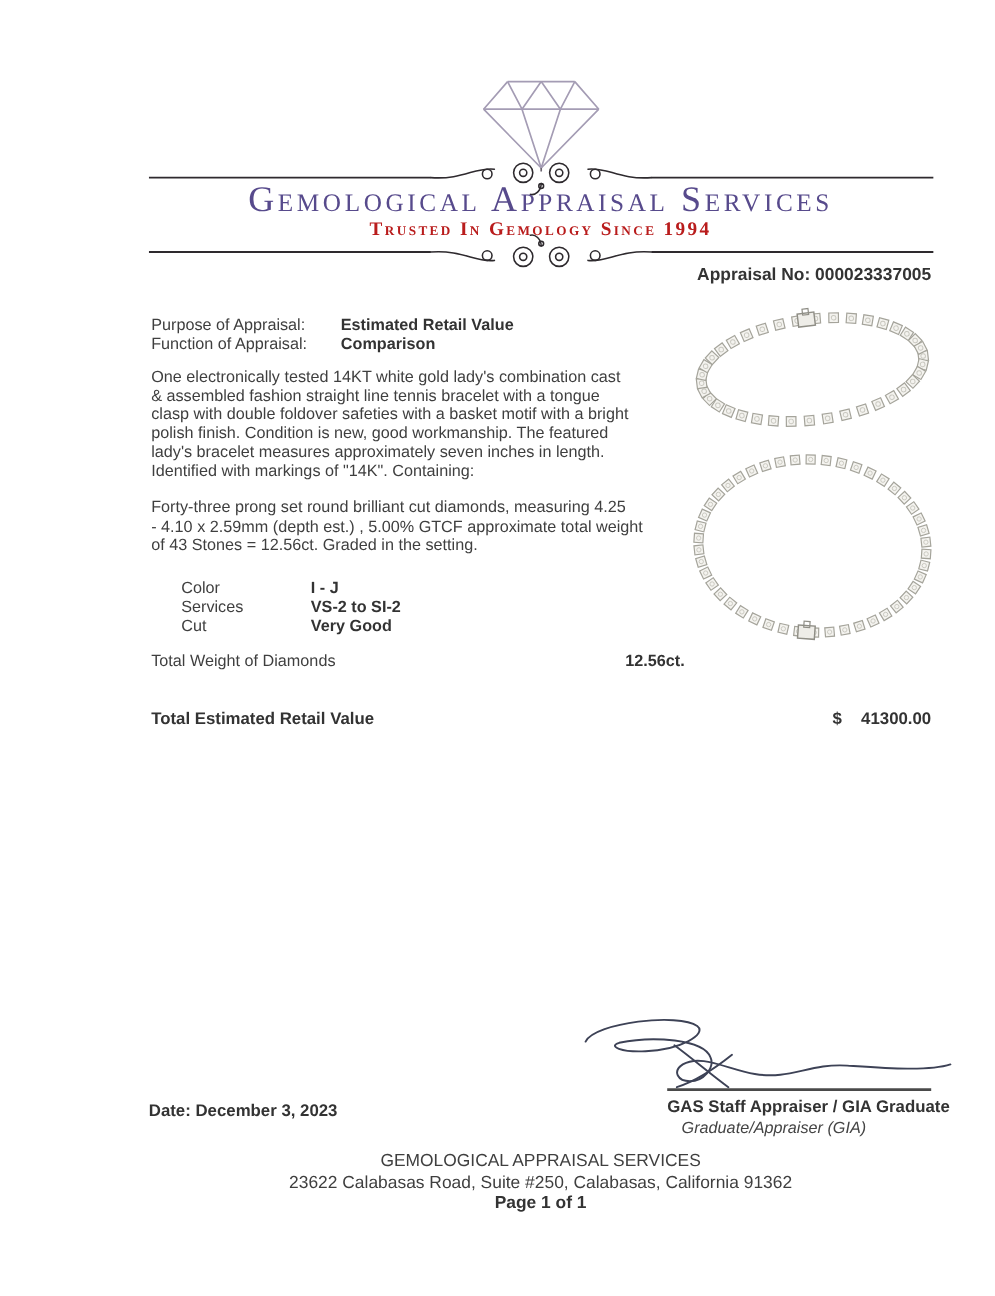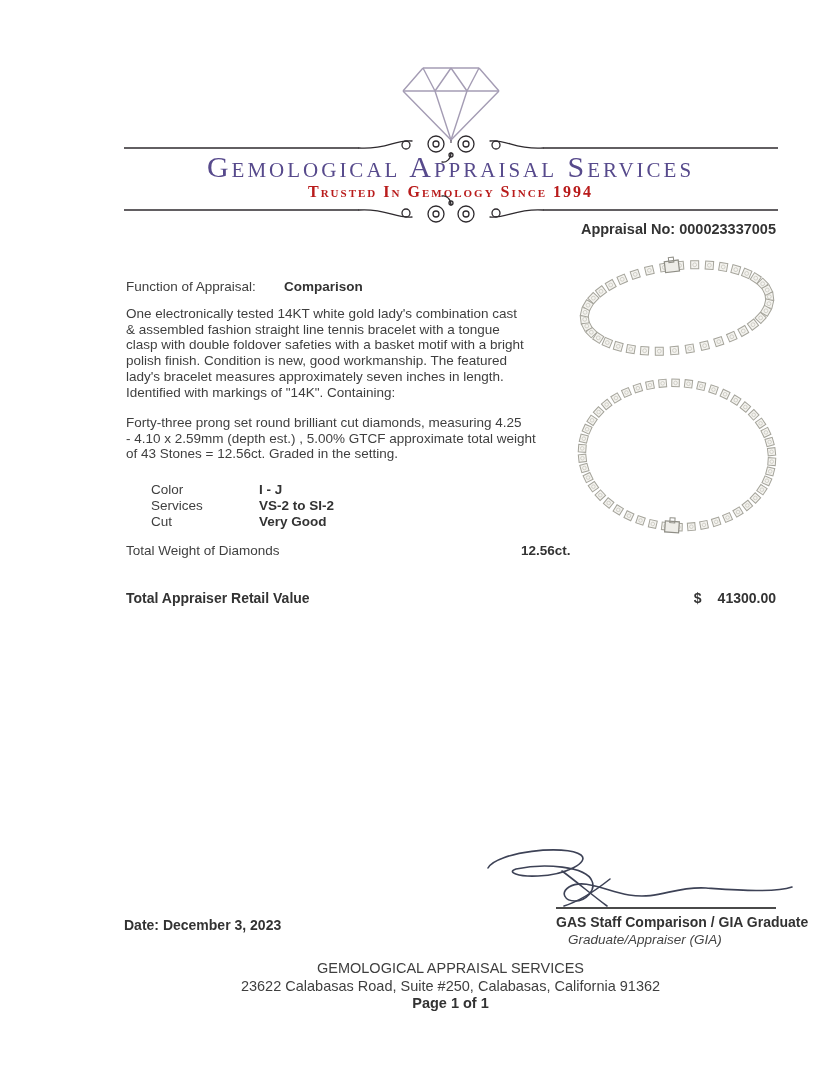--- a/index.html
+++ b/index.html
@@ -123,6 +123,10 @@
 
   <div class="abs appraisal-no">Appraisal No: 000023337005</div>
 
+  <div class="abs kv-row" style="left:90px;top:263px;width:432px;height:16px;">
+    <span class="kv-label">Purpose of Appraisal:</span>
+    <span class="kv-value" style="left:158px;">Estimated Retail Value</span>
+  </div>
   <div class="abs kv-row" style="left:90px;top:279px;width:432px;height:16px;">
     <span class="kv-label">Function of Appraisal:</span>
     <span class="kv-value" style="left:158px;">Comparison</span>

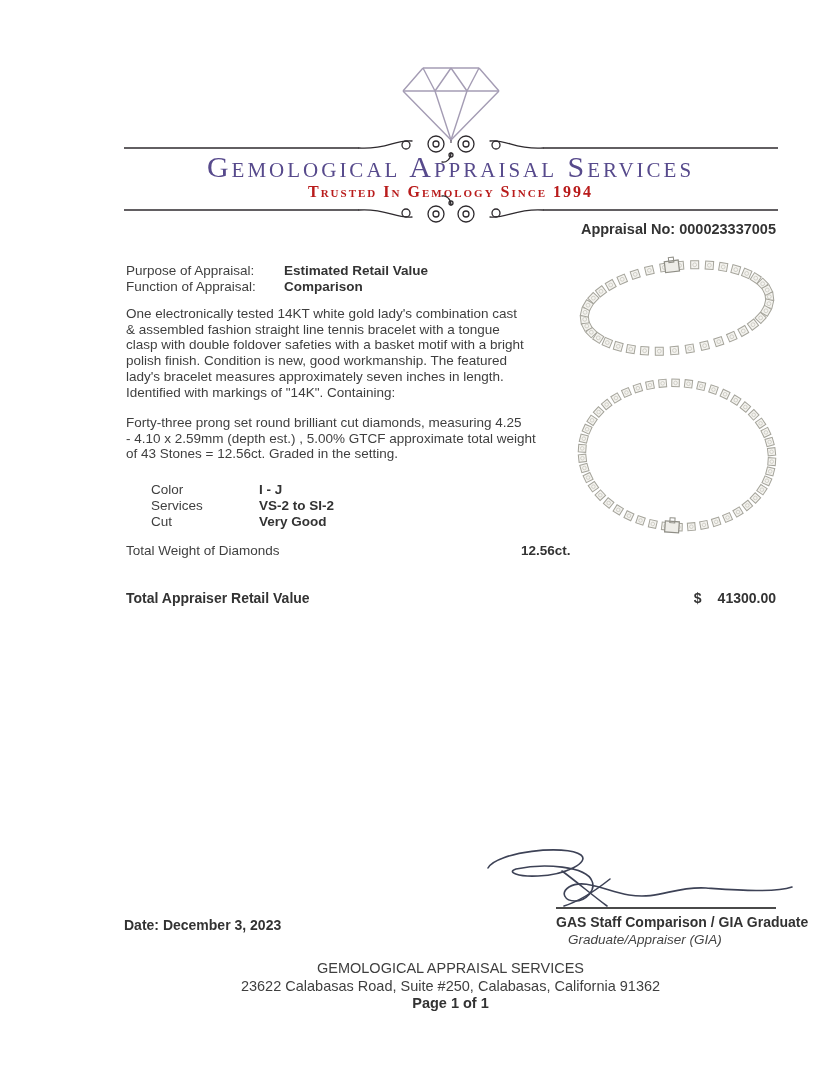--- a/index.html
+++ b/index.html
@@ -161,7 +161,7 @@
   </div>
 
   <div class="abs retail-row">
-    <span>Total Appraiser Retail Value</span>
+    <span>Total Estimated Retail Value</span>
     <span class="retail-amount">
       <span class="retail-currency">$</span><span>41300.00</span>
     </span>

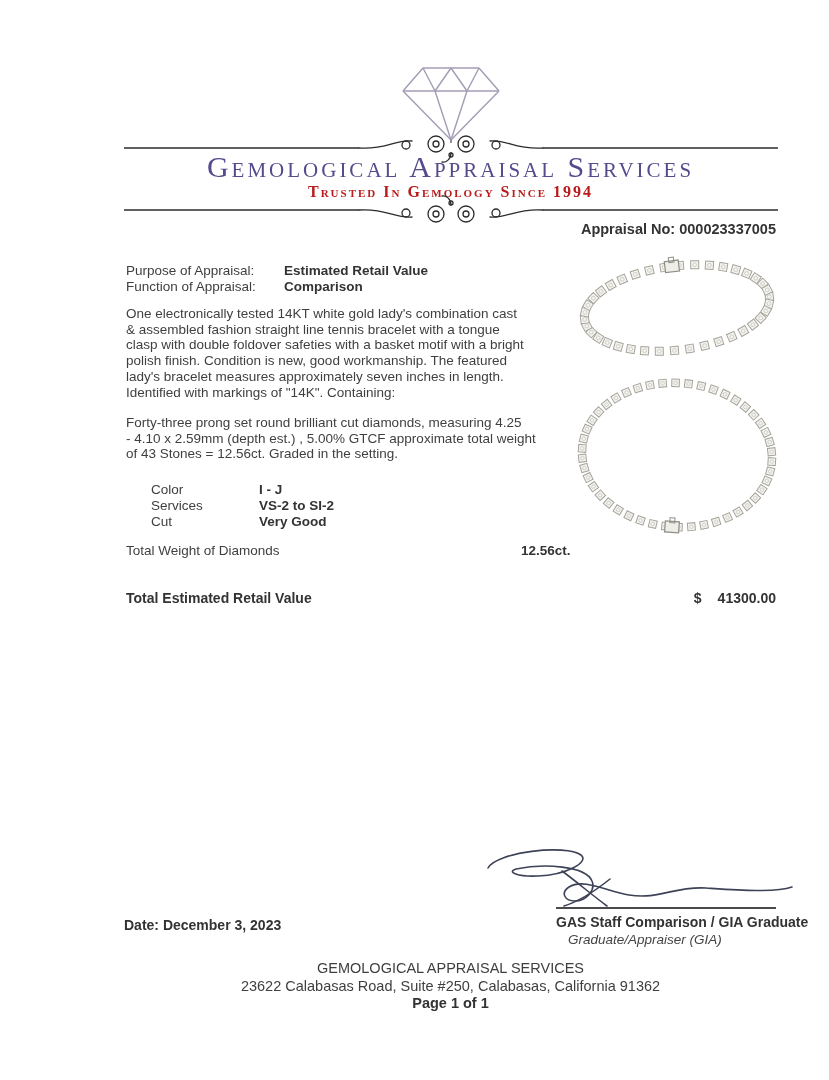--- a/index.html
+++ b/index.html
@@ -356,7 +356,7 @@
   </svg>
 
   <div class="abs date-line">Date: December 3, 2023</div>
-  <div class="abs signer-title">GAS Staff Comparison / GIA Graduate</div>
+  <div class="abs signer-title">GAS Staff Appraiser / GIA Graduate</div>
   <div class="abs signer-subtitle">Graduate/Appraiser (GIA)</div>
 
   <div class="abs footer">

